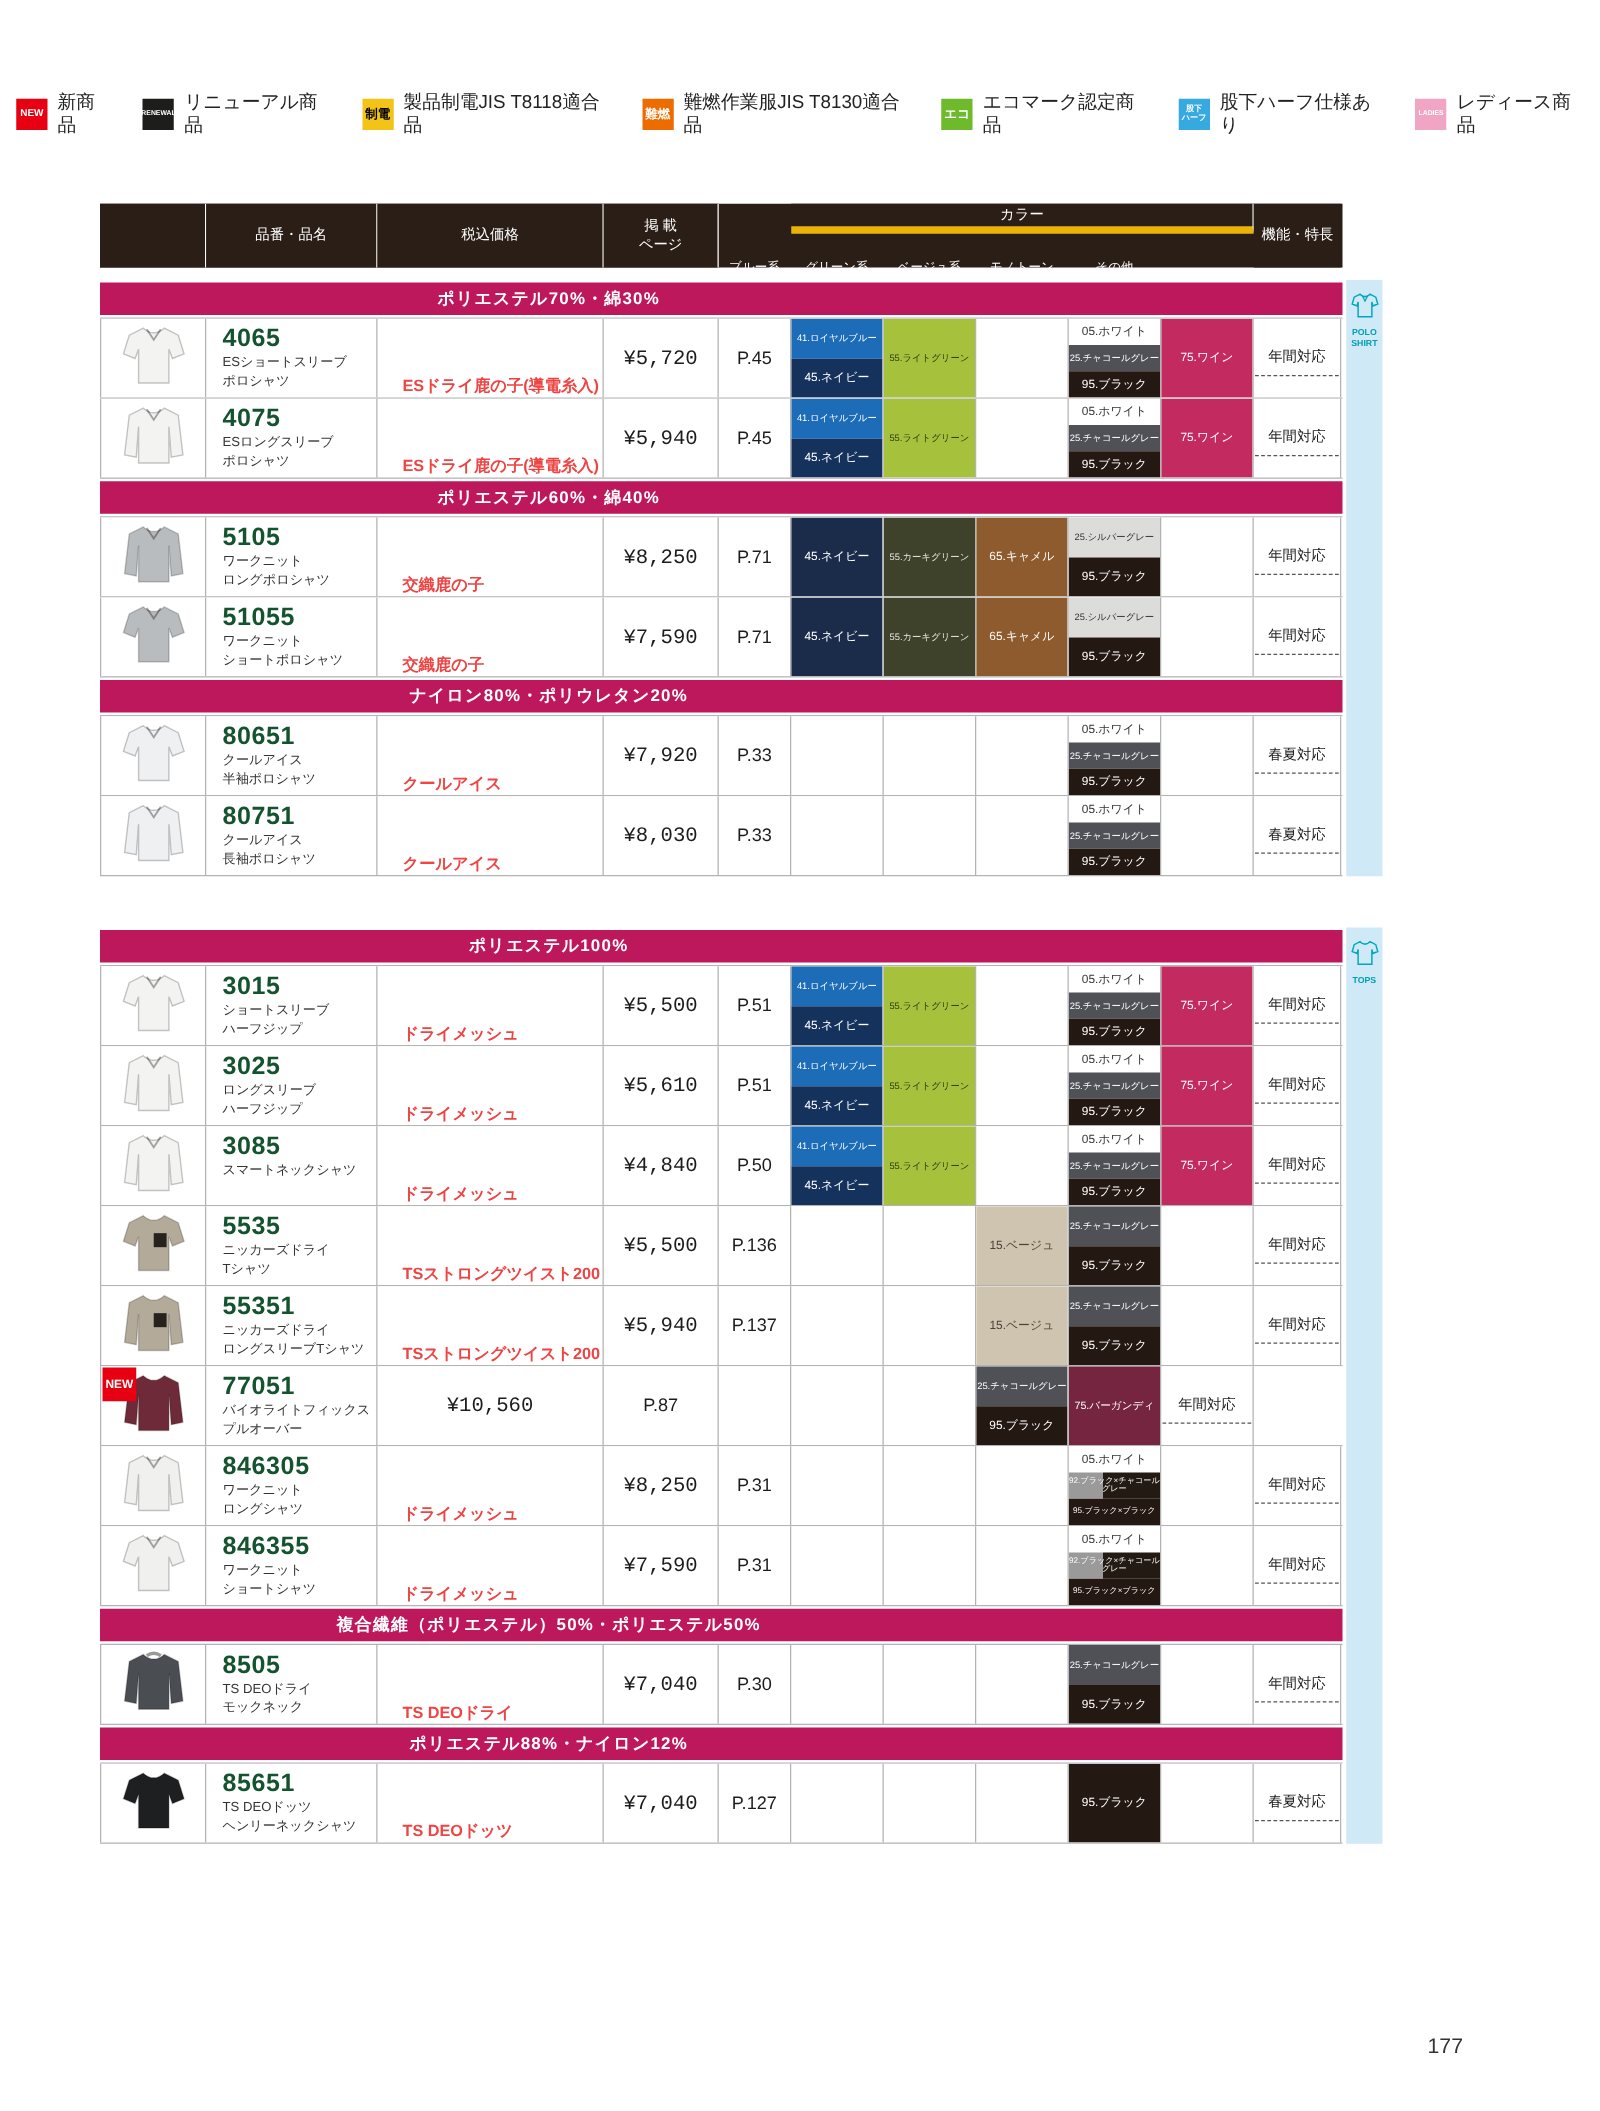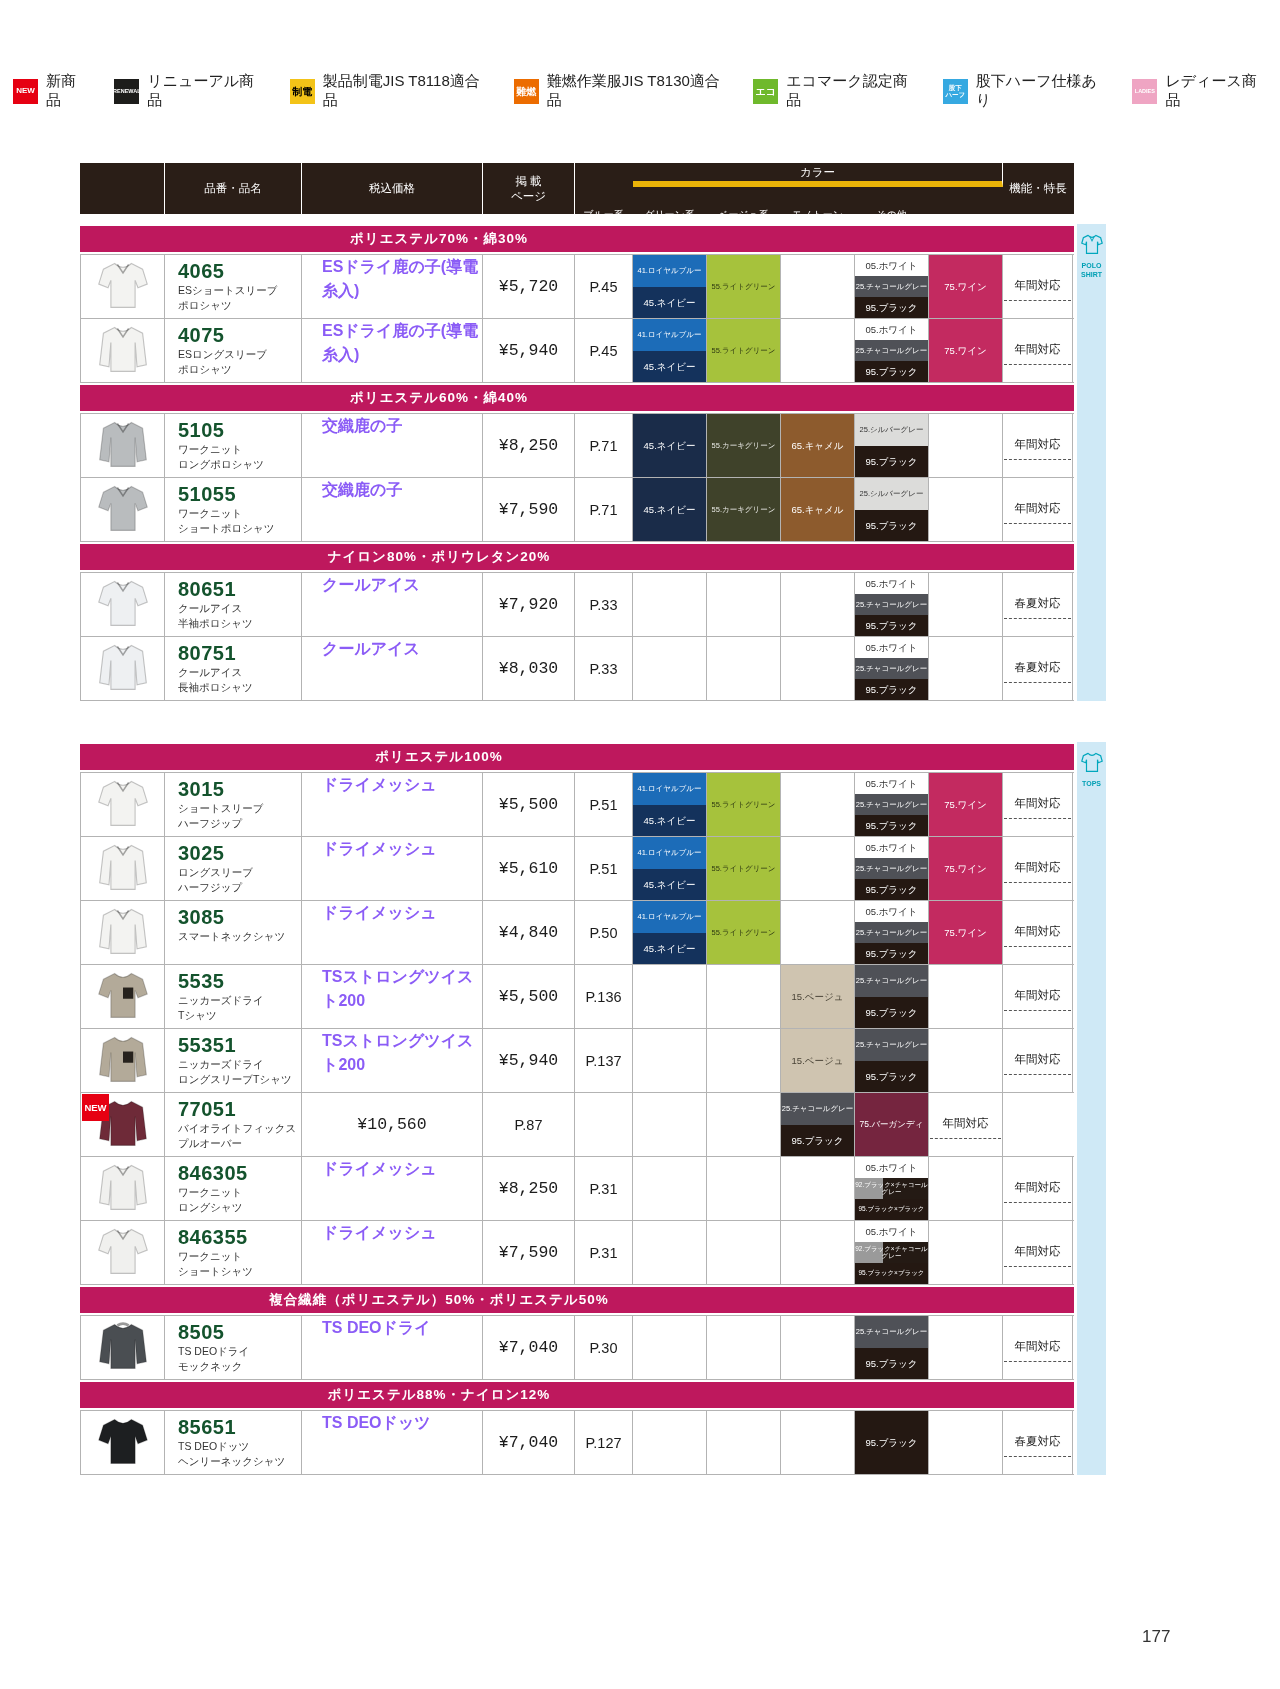--- a/index.html
+++ b/index.html
@@ -41,8 +41,8 @@
   .namecell{padding:5px 0 0 13px;}
   .pcode{font-size:20px;font-weight:bold;color:#14532d;letter-spacing:.5px;line-height:1.15;}
   .pname{font-size:10.5px;color:#333;line-height:1.45;}
-  .fabcell{display:flex;flex-direction:column;justify-content:flex-start;padding-left:20px;
-      font-size:16px;font-weight:bold;color:#8b5cf6;line-height:1.5;}
+  .fabcell{display:flex;flex-direction:column;justify-content:flex-end;padding-left:20px;
+      font-size:13px;font-weight:bold;color:#ef4444;line-height:1.5;}
   .pricecell,.pagecell{display:flex;align-items:center;justify-content:center;}
   .pricecell{font-size:16.5px;color:#1c1c1c;font-family:Liberation Mono, monospace;}
   .pagecell{font-size:14.5px;color:#1c1c1c;}

